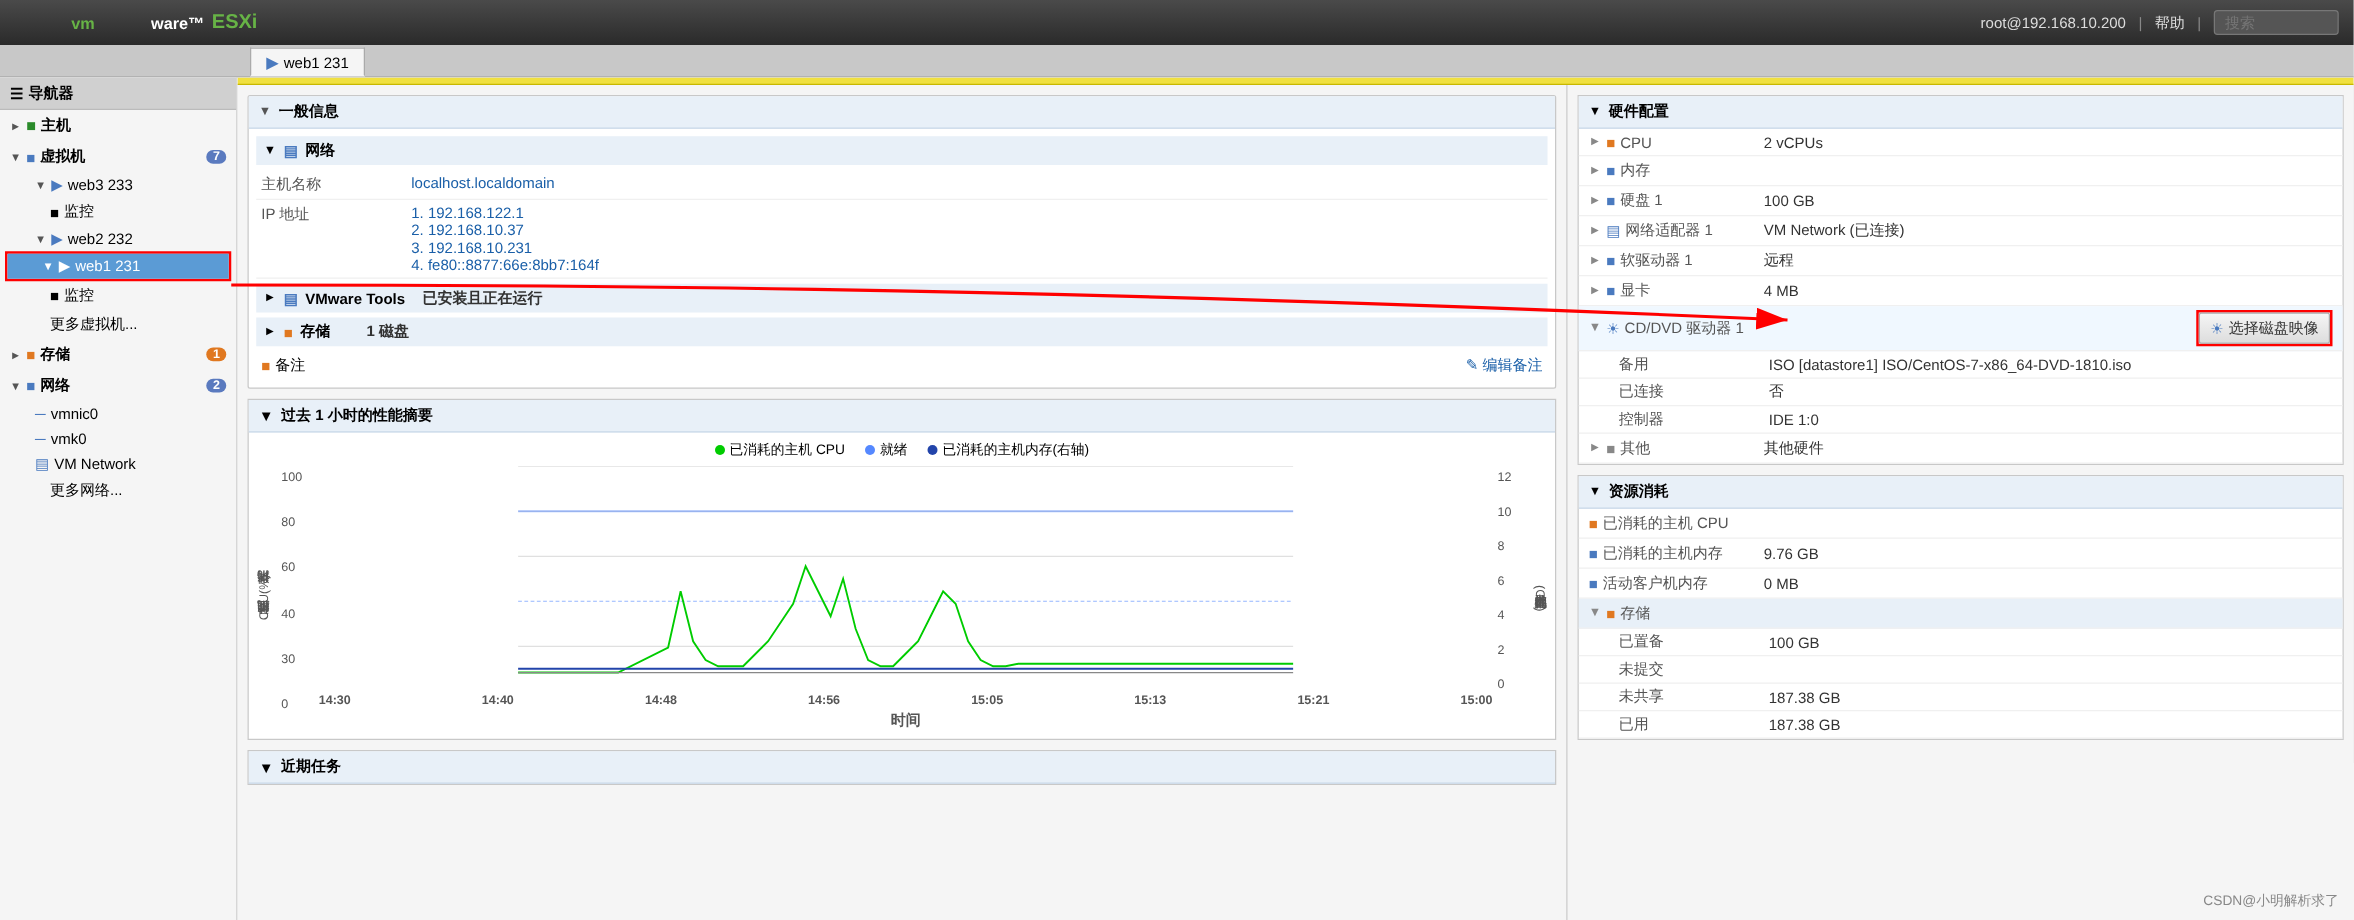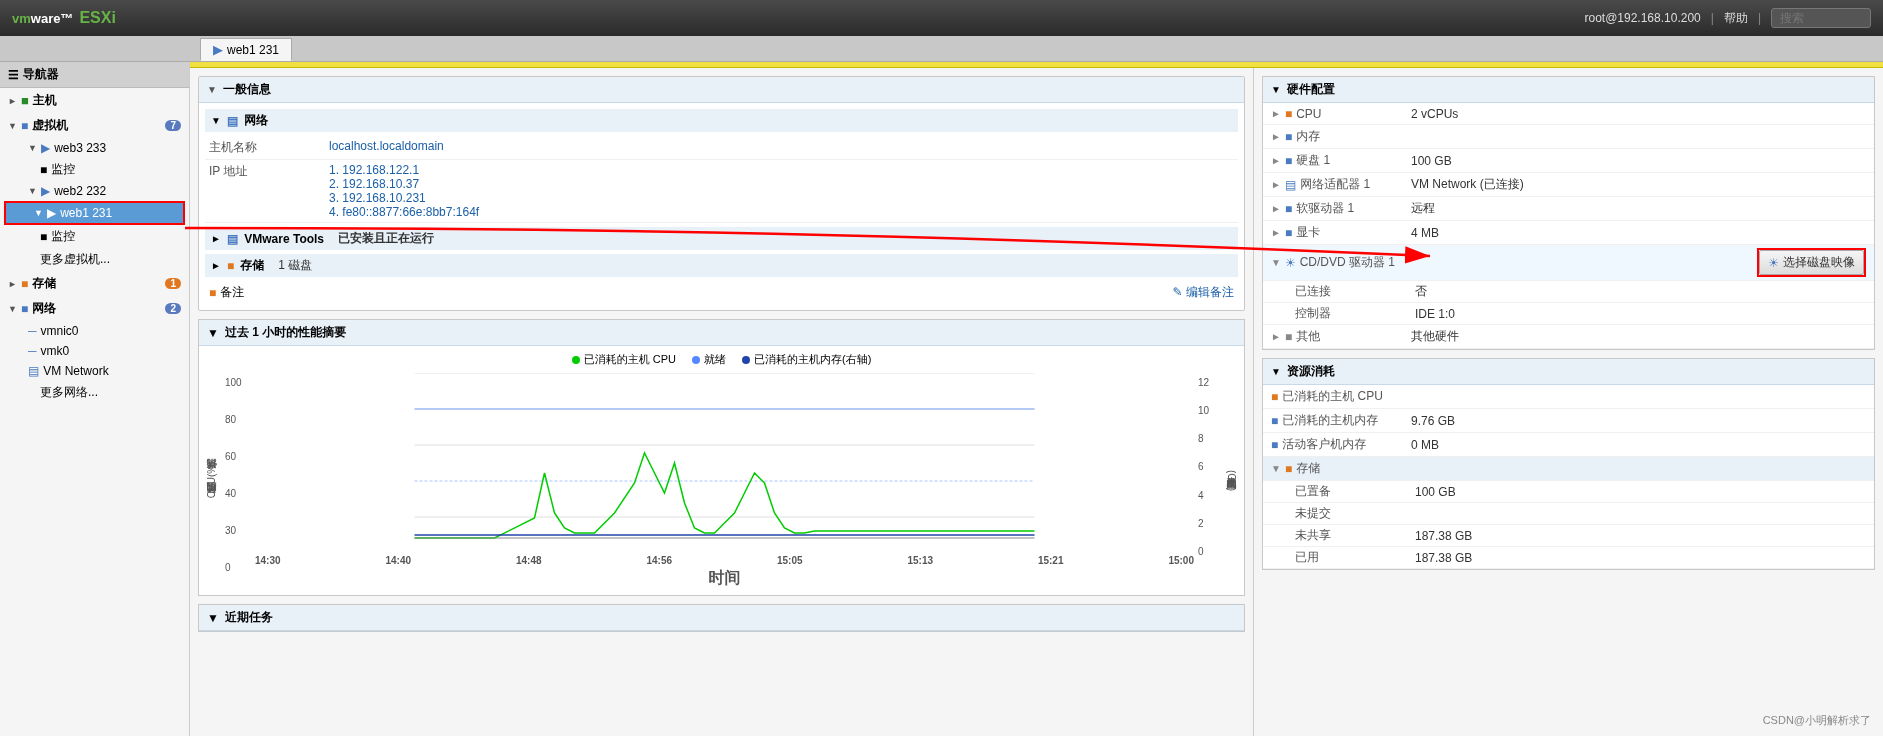--- a/index.html
+++ b/index.html
@@ -24,7 +24,7 @@
       font-size: 13px;
       font-weight: bold;
     }
-    .vmware-logo span { color: #67b346; }
+    .vmware-logo span { color: #67b346; margin-left: 45px; }
     .header-right {
       display: flex;
       align-items: center;

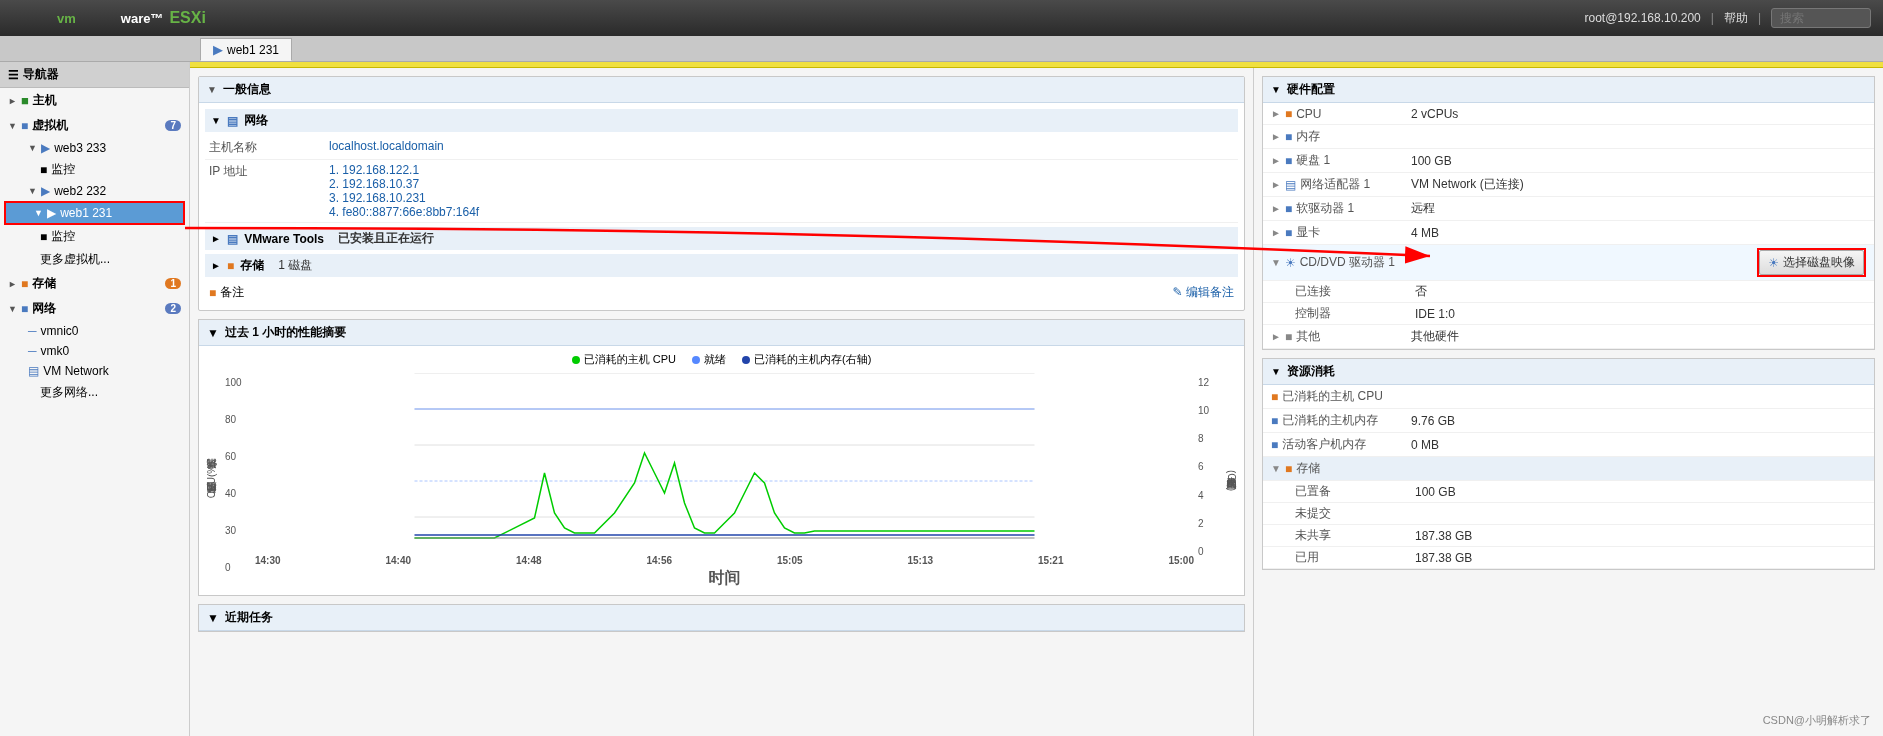--- a/index.html
+++ b/index.html
@@ -486,7 +486,7 @@
               <span style="font-size:10px;">►</span>
               <span style="color:#e07820;font-size:12px;">■</span>
               <span>存储</span>
-              <span style="color:#333;font-weight:normal;margin-left:8px;">1 磁盘</span>
+              <span style="color:#333;font-weight:bold;margin-left:23px;">1 磁盘</span>
             </div>
 
             <div class="info-row" style="justify-content:space-between;">

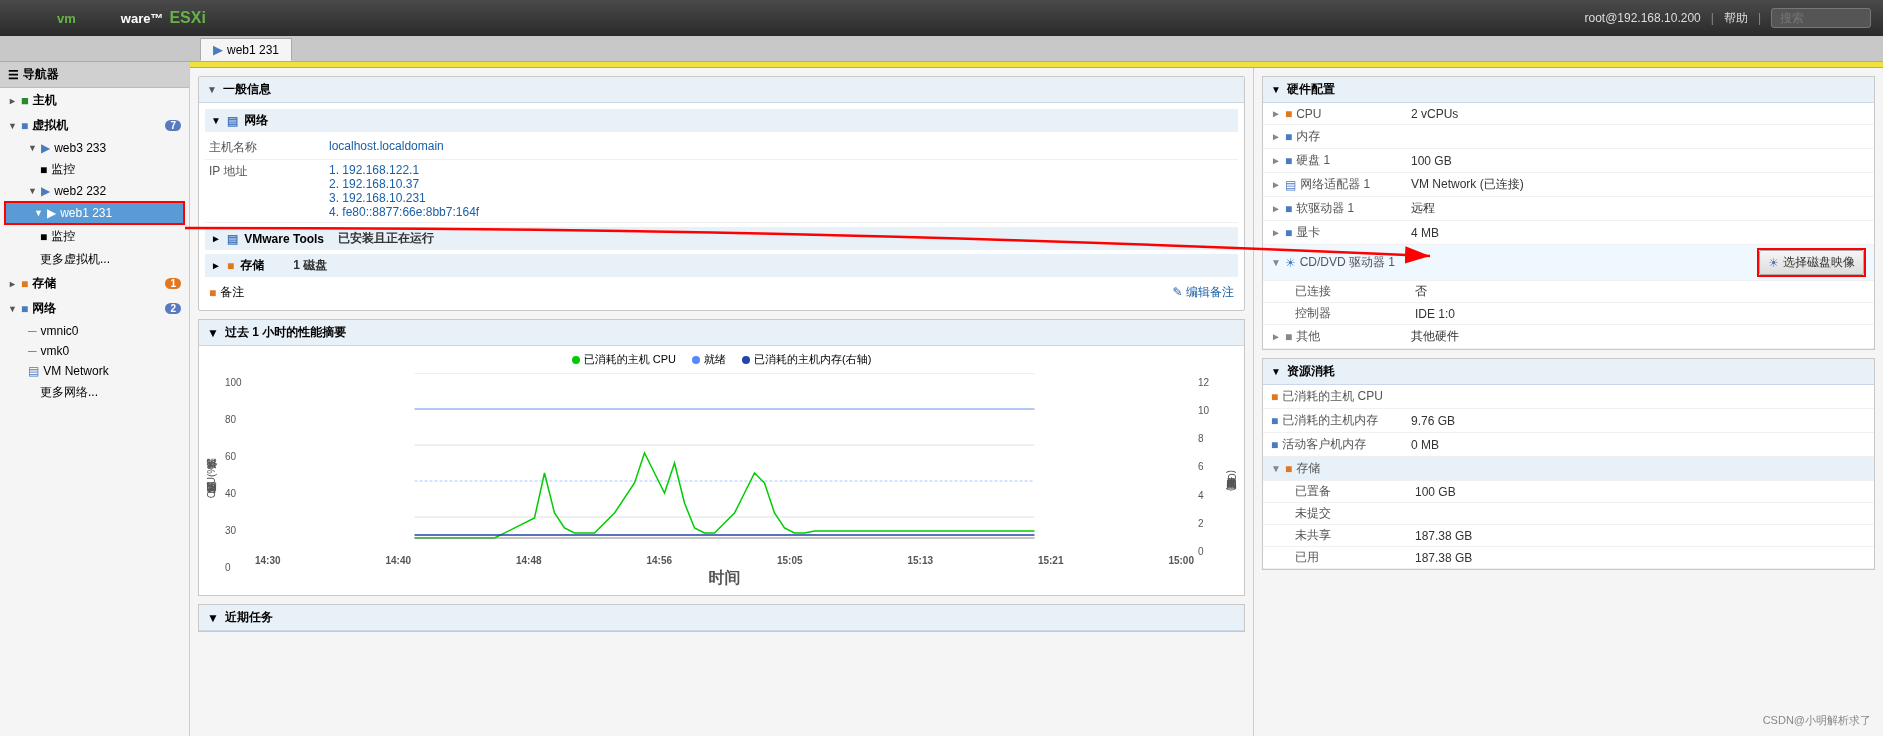--- a/index.html
+++ b/index.html
@@ -667,6 +667,10 @@
             </div>
           </div>
           <div class="hw-subrow">
+            <span class="hw-sublabel">备用</span>
+            <span class="hw-subvalue">ISO [datastore1] ISO/CentOS-7-x86_64-DVD-1810.iso</span>
+          </div>
+          <div class="hw-subrow">
             <span class="hw-sublabel">已连接</span>
             <span class="hw-subvalue">否</span>
           </div>

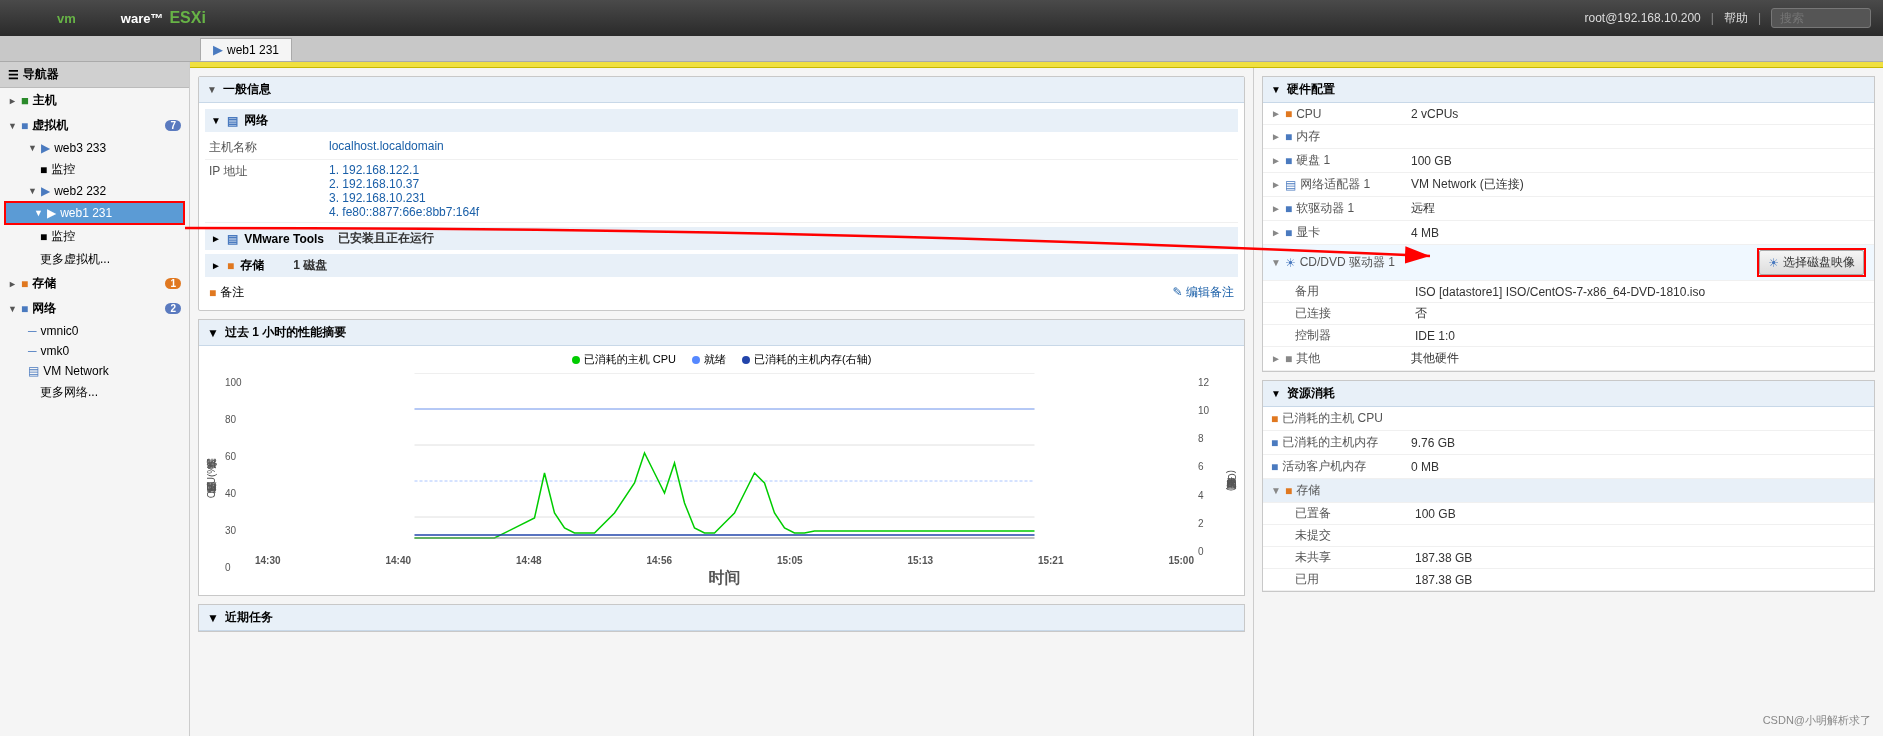--- a/index.html
+++ b/index.html
@@ -563,7 +563,7 @@
                     <span>15:21</span>
                     <span>15:00</span>
                 </div>
-                <div style="text-align:center;font-size:16px;color:#555;">时间</div>
+                <div style="text-align:center;font-size:12px;color:#555;">时间</div>
               </div>
 
               <div style="display:flex;flex-direction:column-reverse;justify-content:space-between;font-size:10px;color:#555;width:24px;margin-left:4px;padding-top:4px;padding-bottom:32px;">

